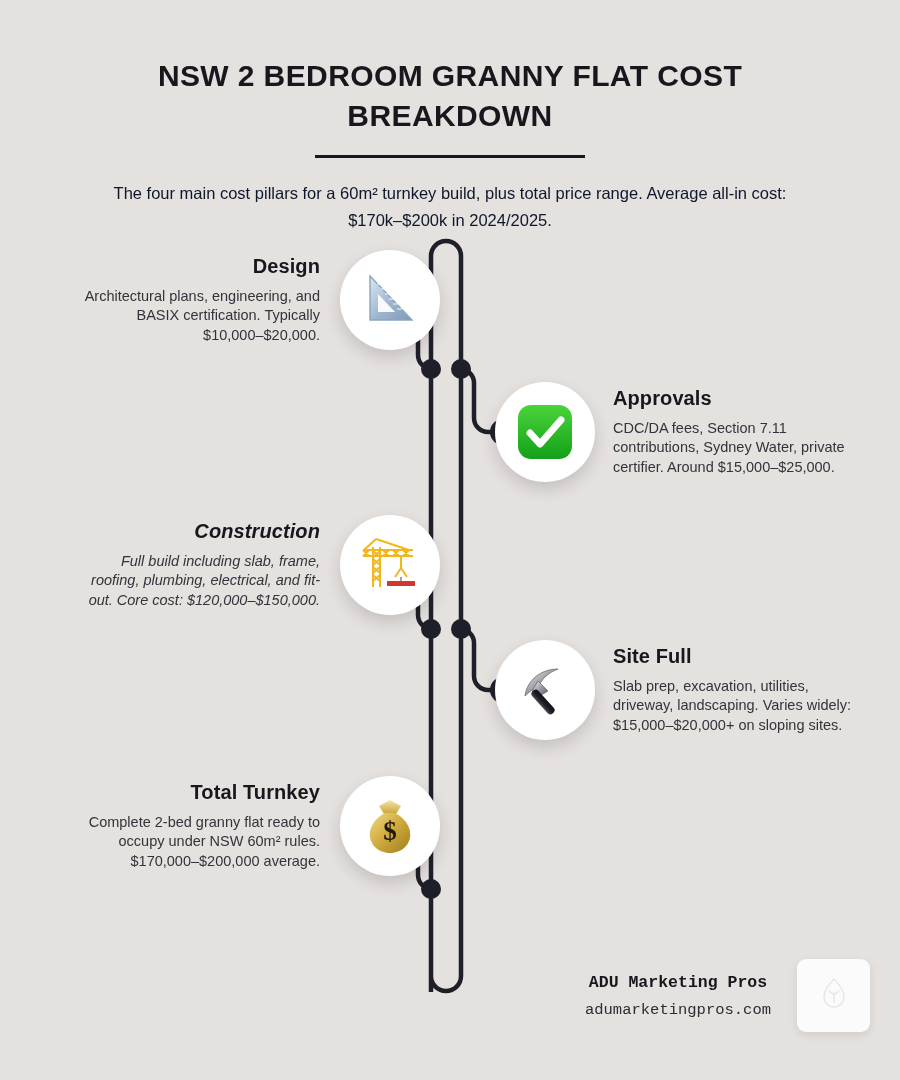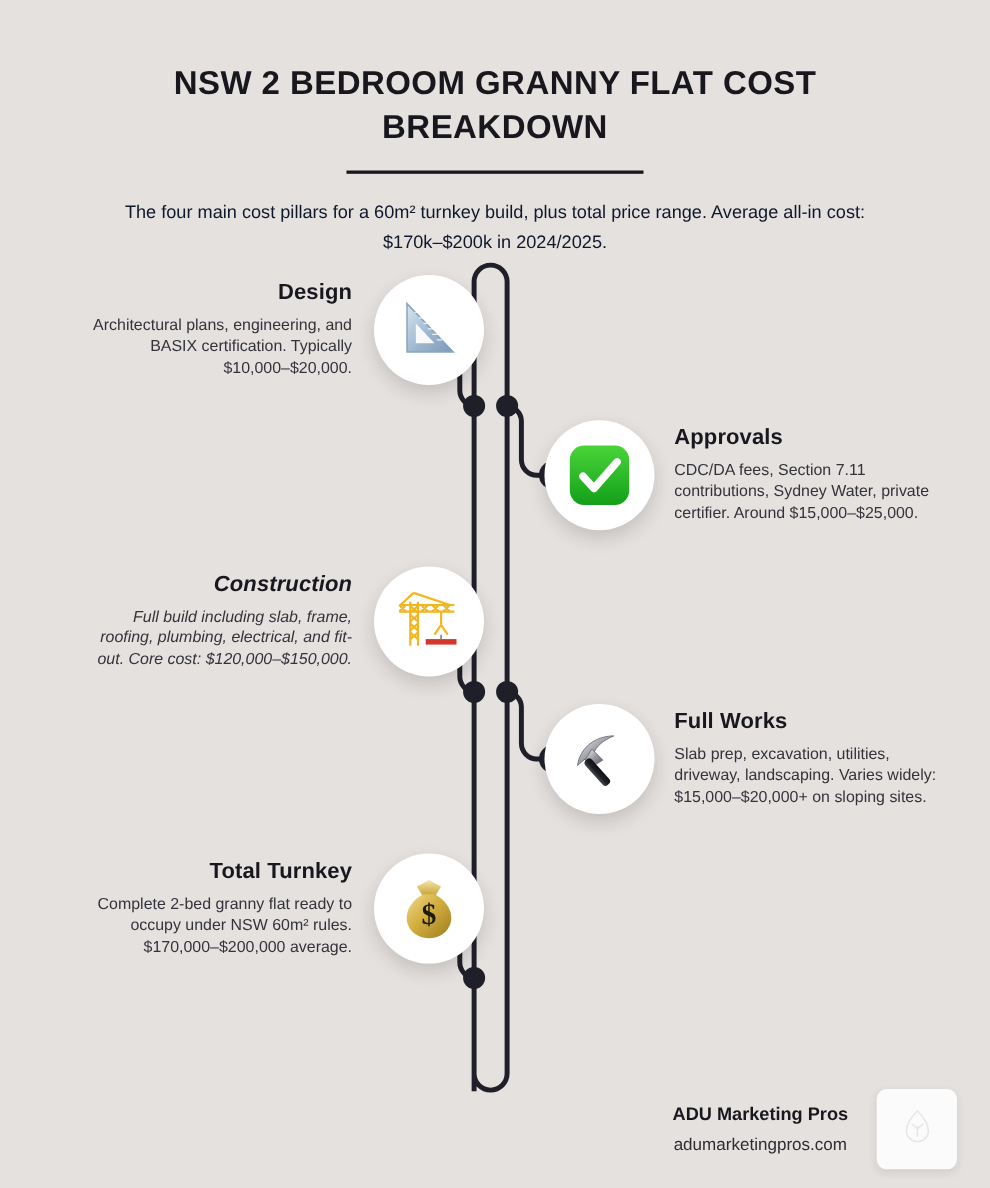--- a/index.html
+++ b/index.html
@@ -280,7 +280,7 @@
     </span>
   </div>
   <div class="texts">
-    <p class="item-title">Full Works</p>
+    <p class="item-title">Site Full</p>
     <p class="item-desc">Slab prep, excavation, utilities, driveway, landscaping. Varies widely: $15,000–$20,000+ on sloping sites.</p>
   </div>
 </div>

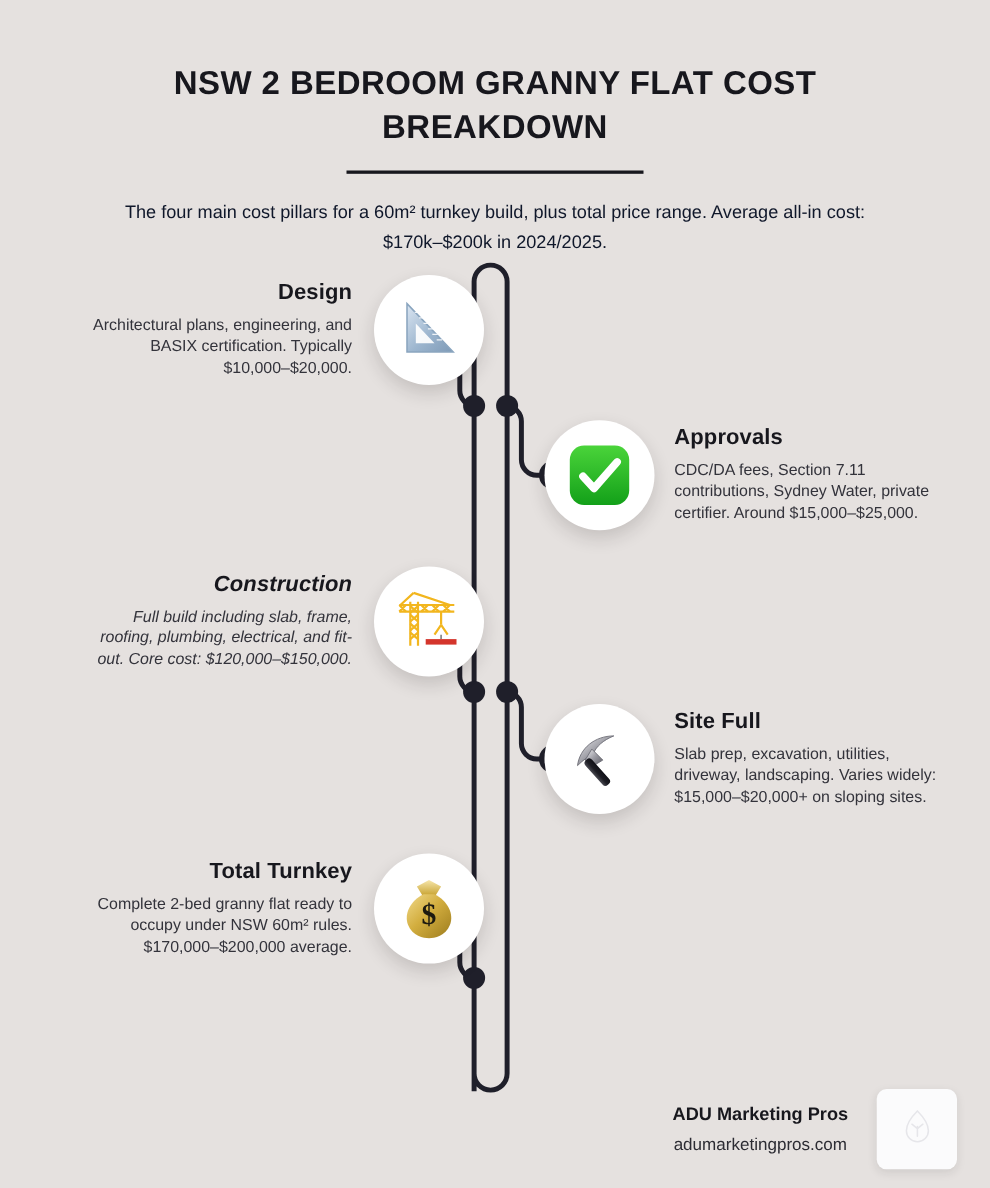--- a/index.html
+++ b/index.html
@@ -106,12 +106,13 @@
   .footer {
     position: absolute;
     left: 470px;
-    top: 990px;
+    top: 959px;
     width: 400px;
     display: flex;
     align-items: center;
     justify-content: flex-end;
     gap: 26px;
+    font-family: Liberation Mono, monospace;
   }
   .footer-texts { text-align: center; }
   .brand-name {

